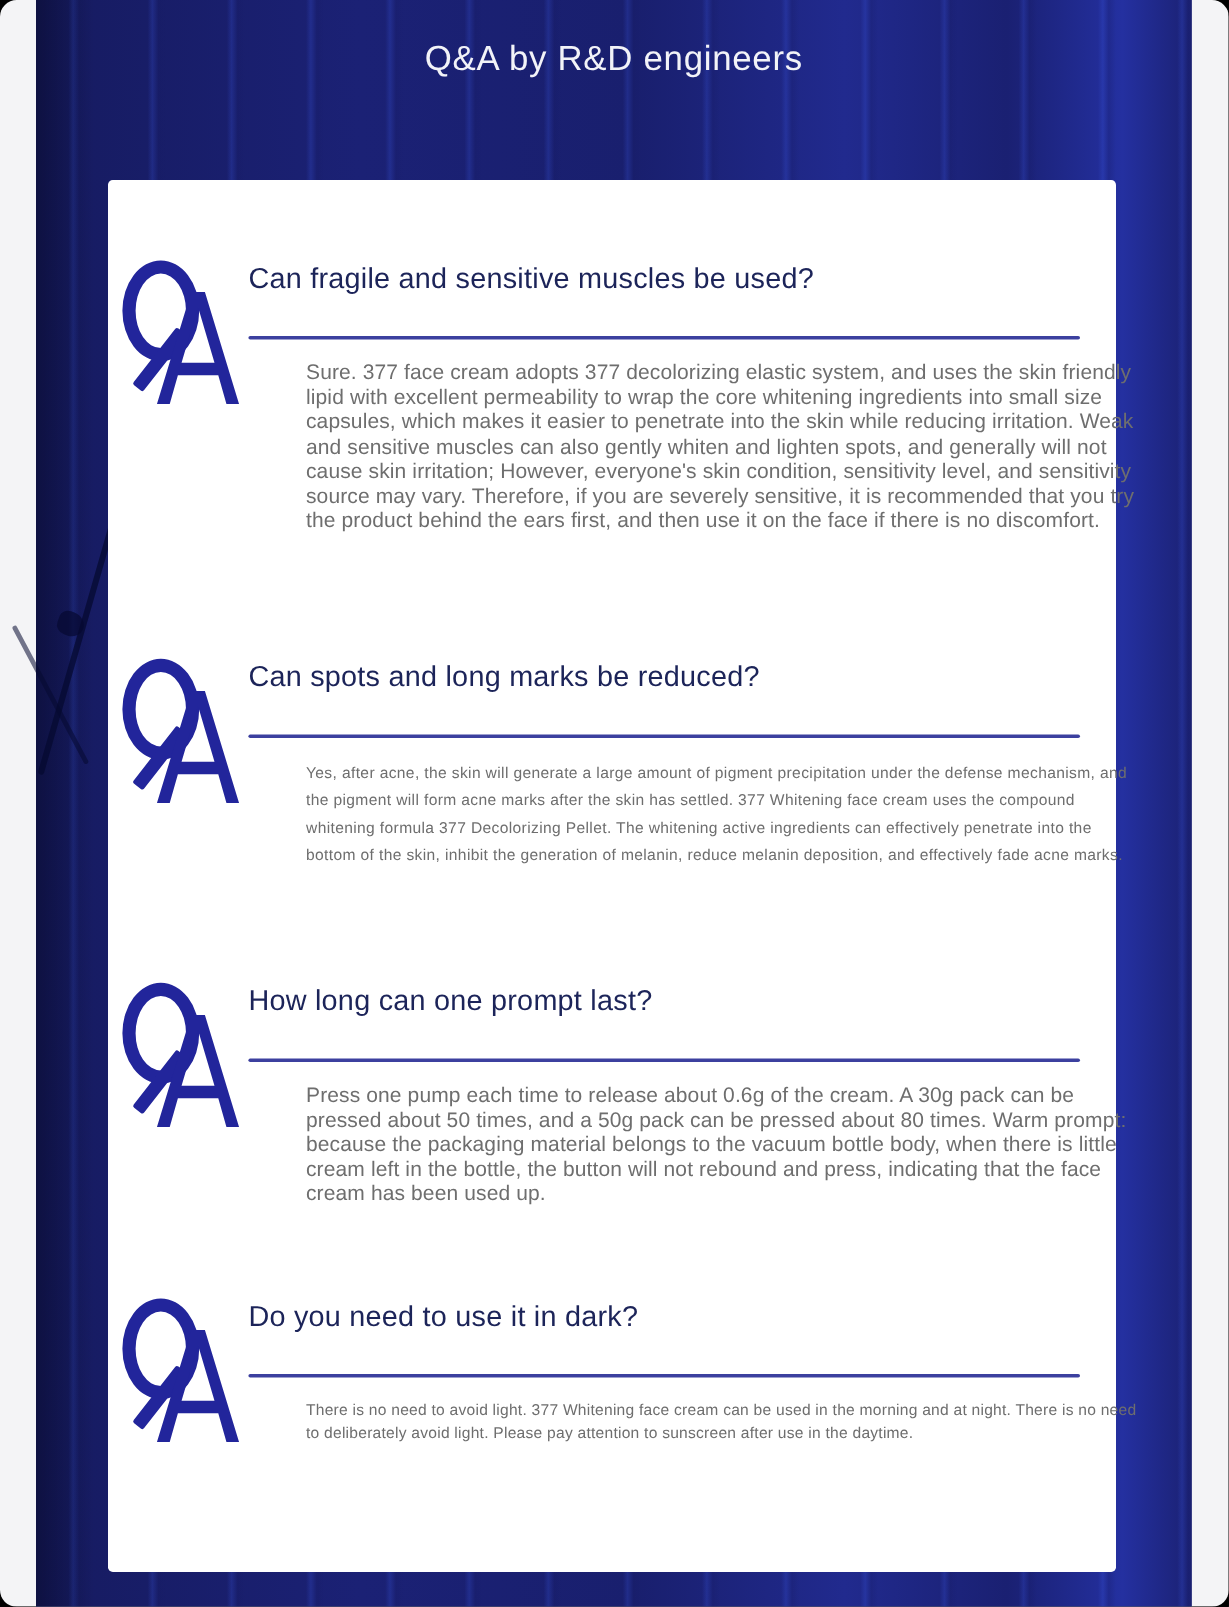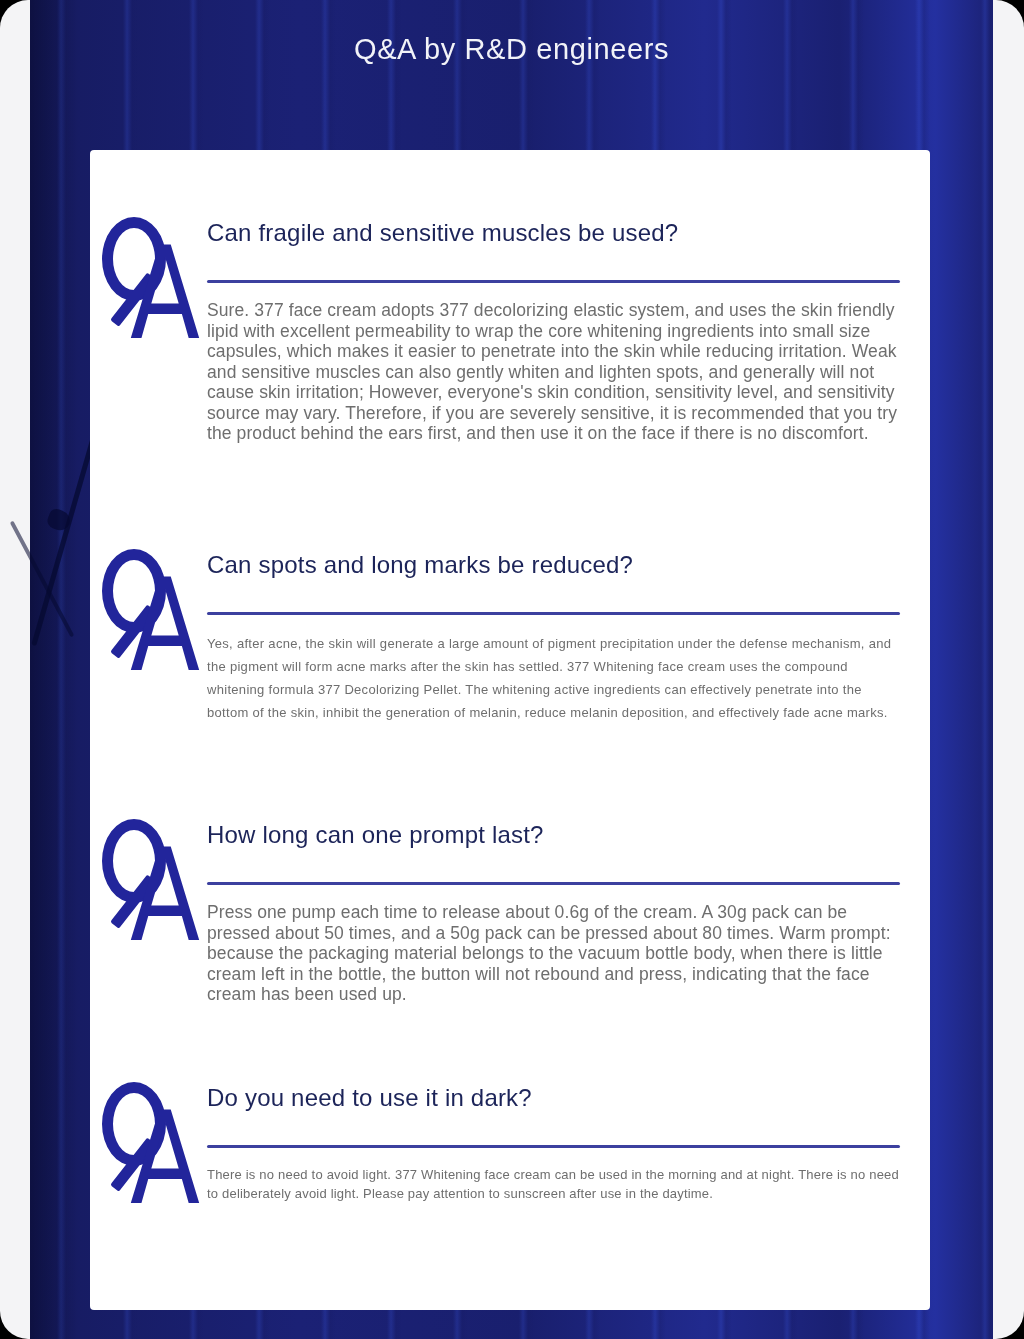--- a/index.html
+++ b/index.html
@@ -8,7 +8,7 @@
     overflow:hidden;font-family:"Liberation Sans","DejaVu Sans",sans-serif;
   }
   .page-frame{
-    position:absolute;inset:0;background:#f4f4f6;border-radius:28px;overflow:hidden;
+    position:absolute;inset:0;background:#f4f4f6;border-radius:14px;overflow:hidden;
   }
   .blue-panel{
     position:absolute;left:30px;top:0;width:963px;height:1339px;

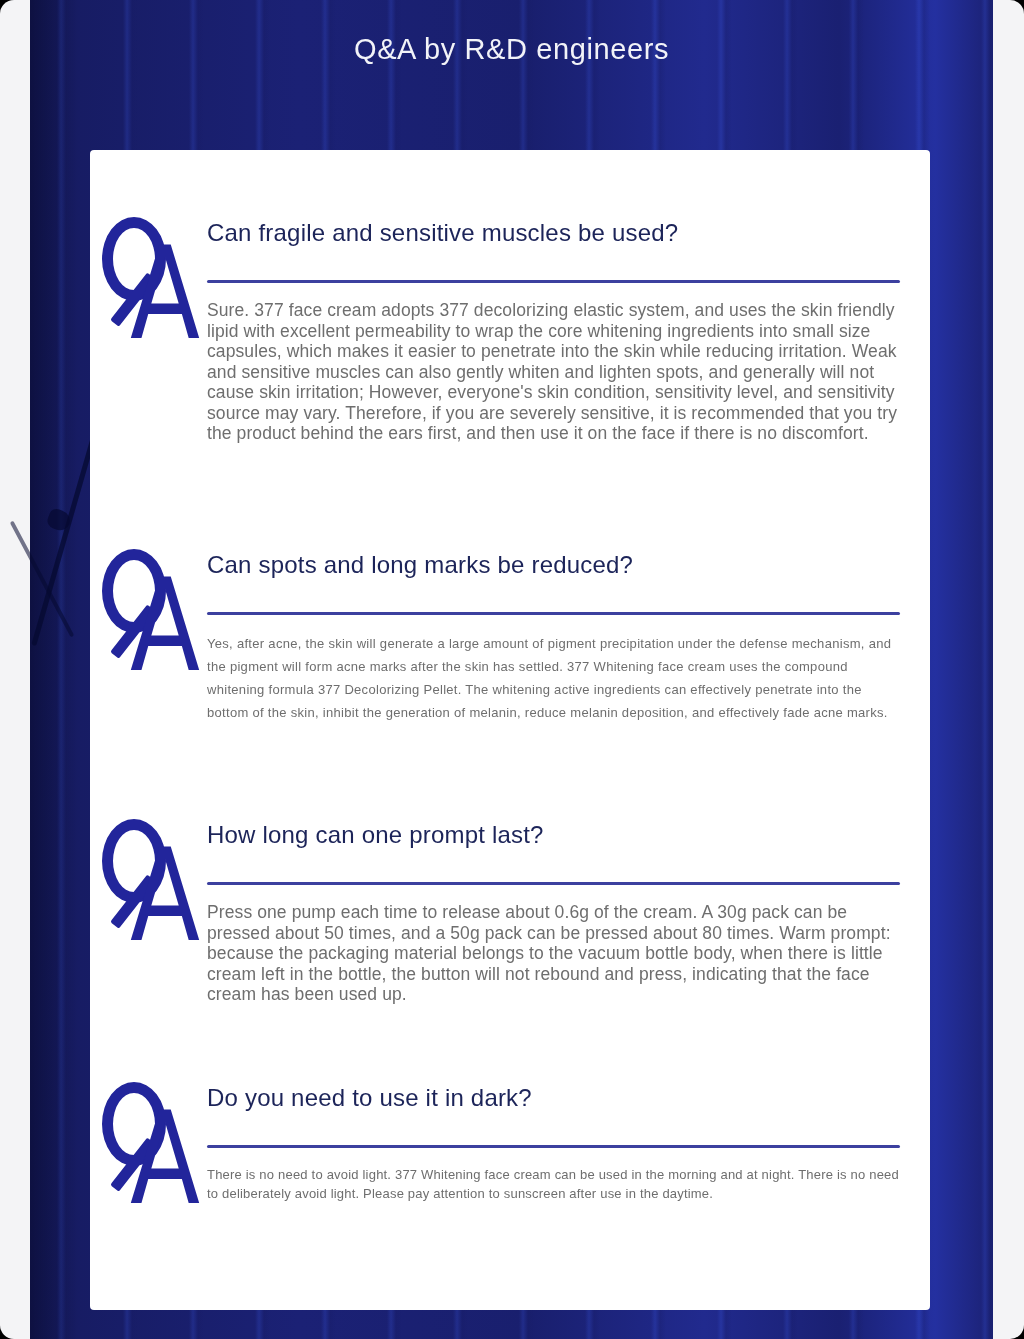--- a/index.html
+++ b/index.html
@@ -72,7 +72,7 @@
     font-size:24px;color:#1c2459;letter-spacing:0.2px;line-height:30px;font-weight:400;
   }
   .divider{height:3px;background:#3c409f;border-radius:2px;margin-top:32px;width:693px;}
-  .answer{color:#6e6e6e;margin-top:17px;width:693px;}
+  .answer{color:#6e6e6e;margin-top:17px;width:693px;margin-left:48px;}
   .answer--lg{font-size:17.5px;line-height:20.5px;letter-spacing:0.1px;}
   .answer--md{font-size:13px;line-height:23px;letter-spacing:0.3px;}
   .answer--sm{font-size:13px;line-height:19px;letter-spacing:0.2px;}

